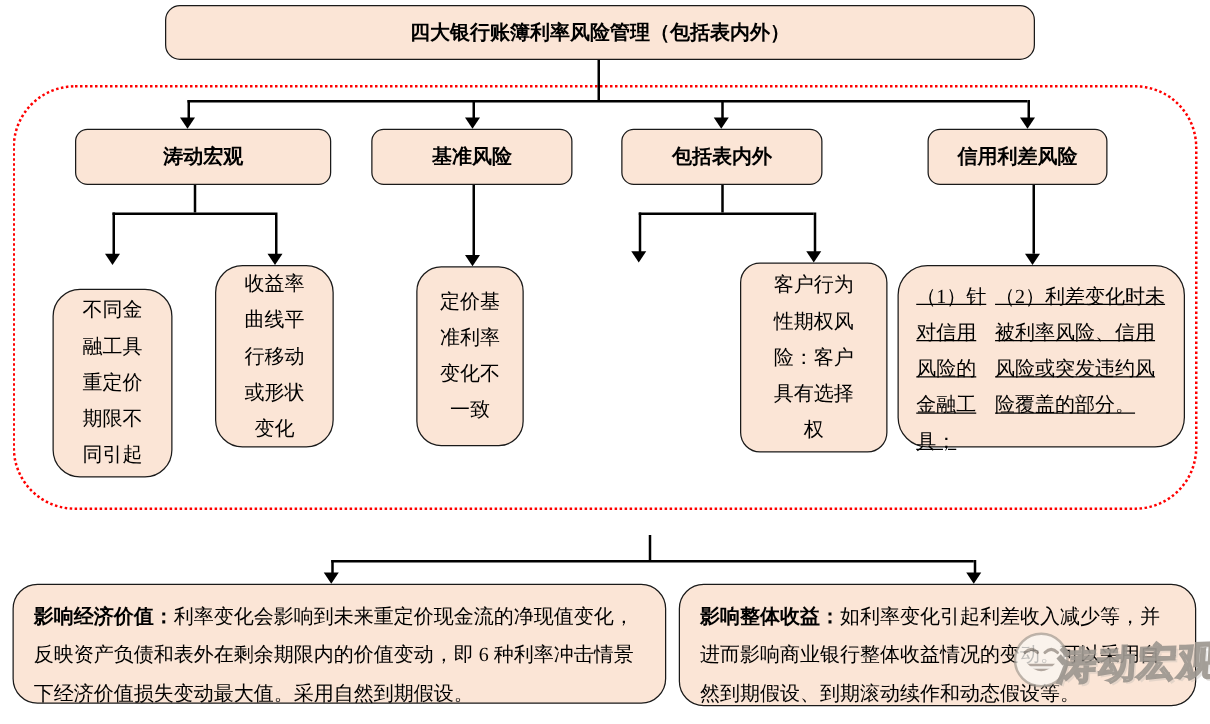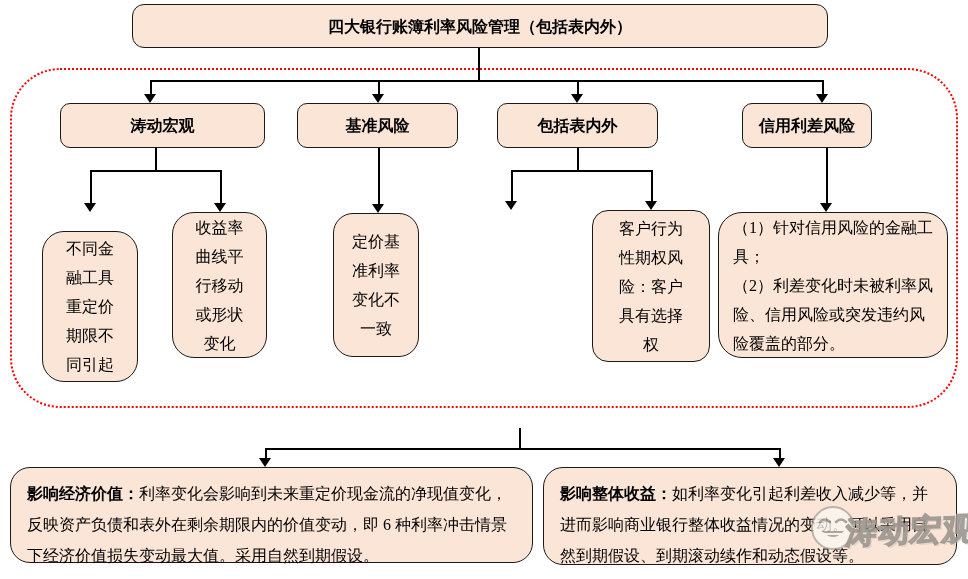--- a/index.html
+++ b/index.html
@@ -69,7 +69,7 @@
   <div class="box bold" style="left:497px;top:103px;width:161px;height:45px;border-radius:10px;">
     <span>包括表内外</span>
   </div>
-  <div class="box bold" style="left:742px;top:103px;width:130px;height:45px;border-radius:10px;">
+  <div class="box bold" style="left:742px;top:103px;width:144px;height:45px;border-radius:10px;">
     <span>信用利差风险</span>
   </div>
 

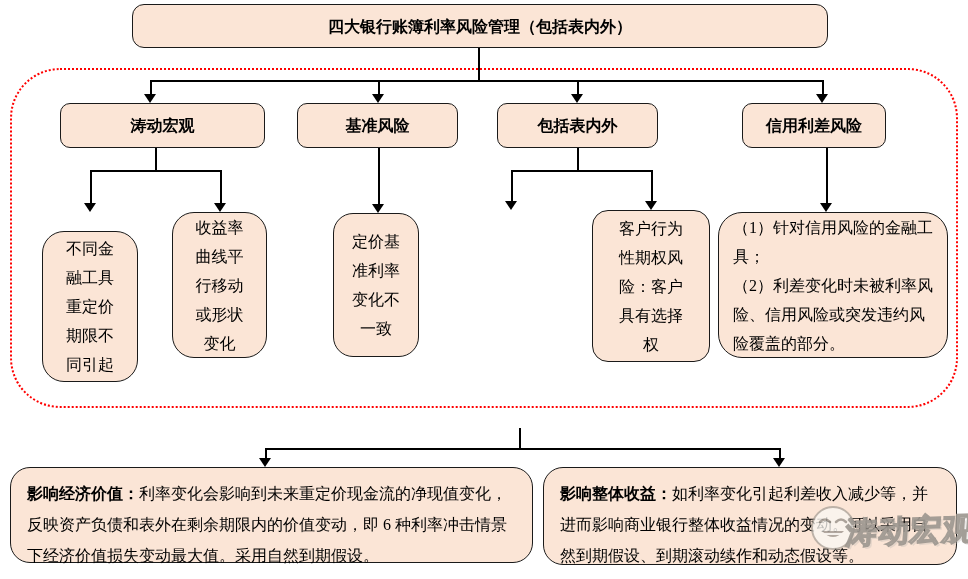--- a/index.html
+++ b/index.html
@@ -25,7 +25,7 @@
     border:2px dotted #FF0000;border-radius:50px;box-sizing:border-box;z-index:0;
   }
   .leftalign{justify-content:flex-start;text-align:left;}
-  .col{flex-direction:column;align-items:flex-start;}
+  .col{flex-direction:row;align-items:flex-start;text-decoration:underline;}
   .impact{font-size:16px;line-height:31px;text-align:left;display:block;padding:10px 16px;}
   .wm{
     position:absolute;left:846px;top:510px;z-index:6;

